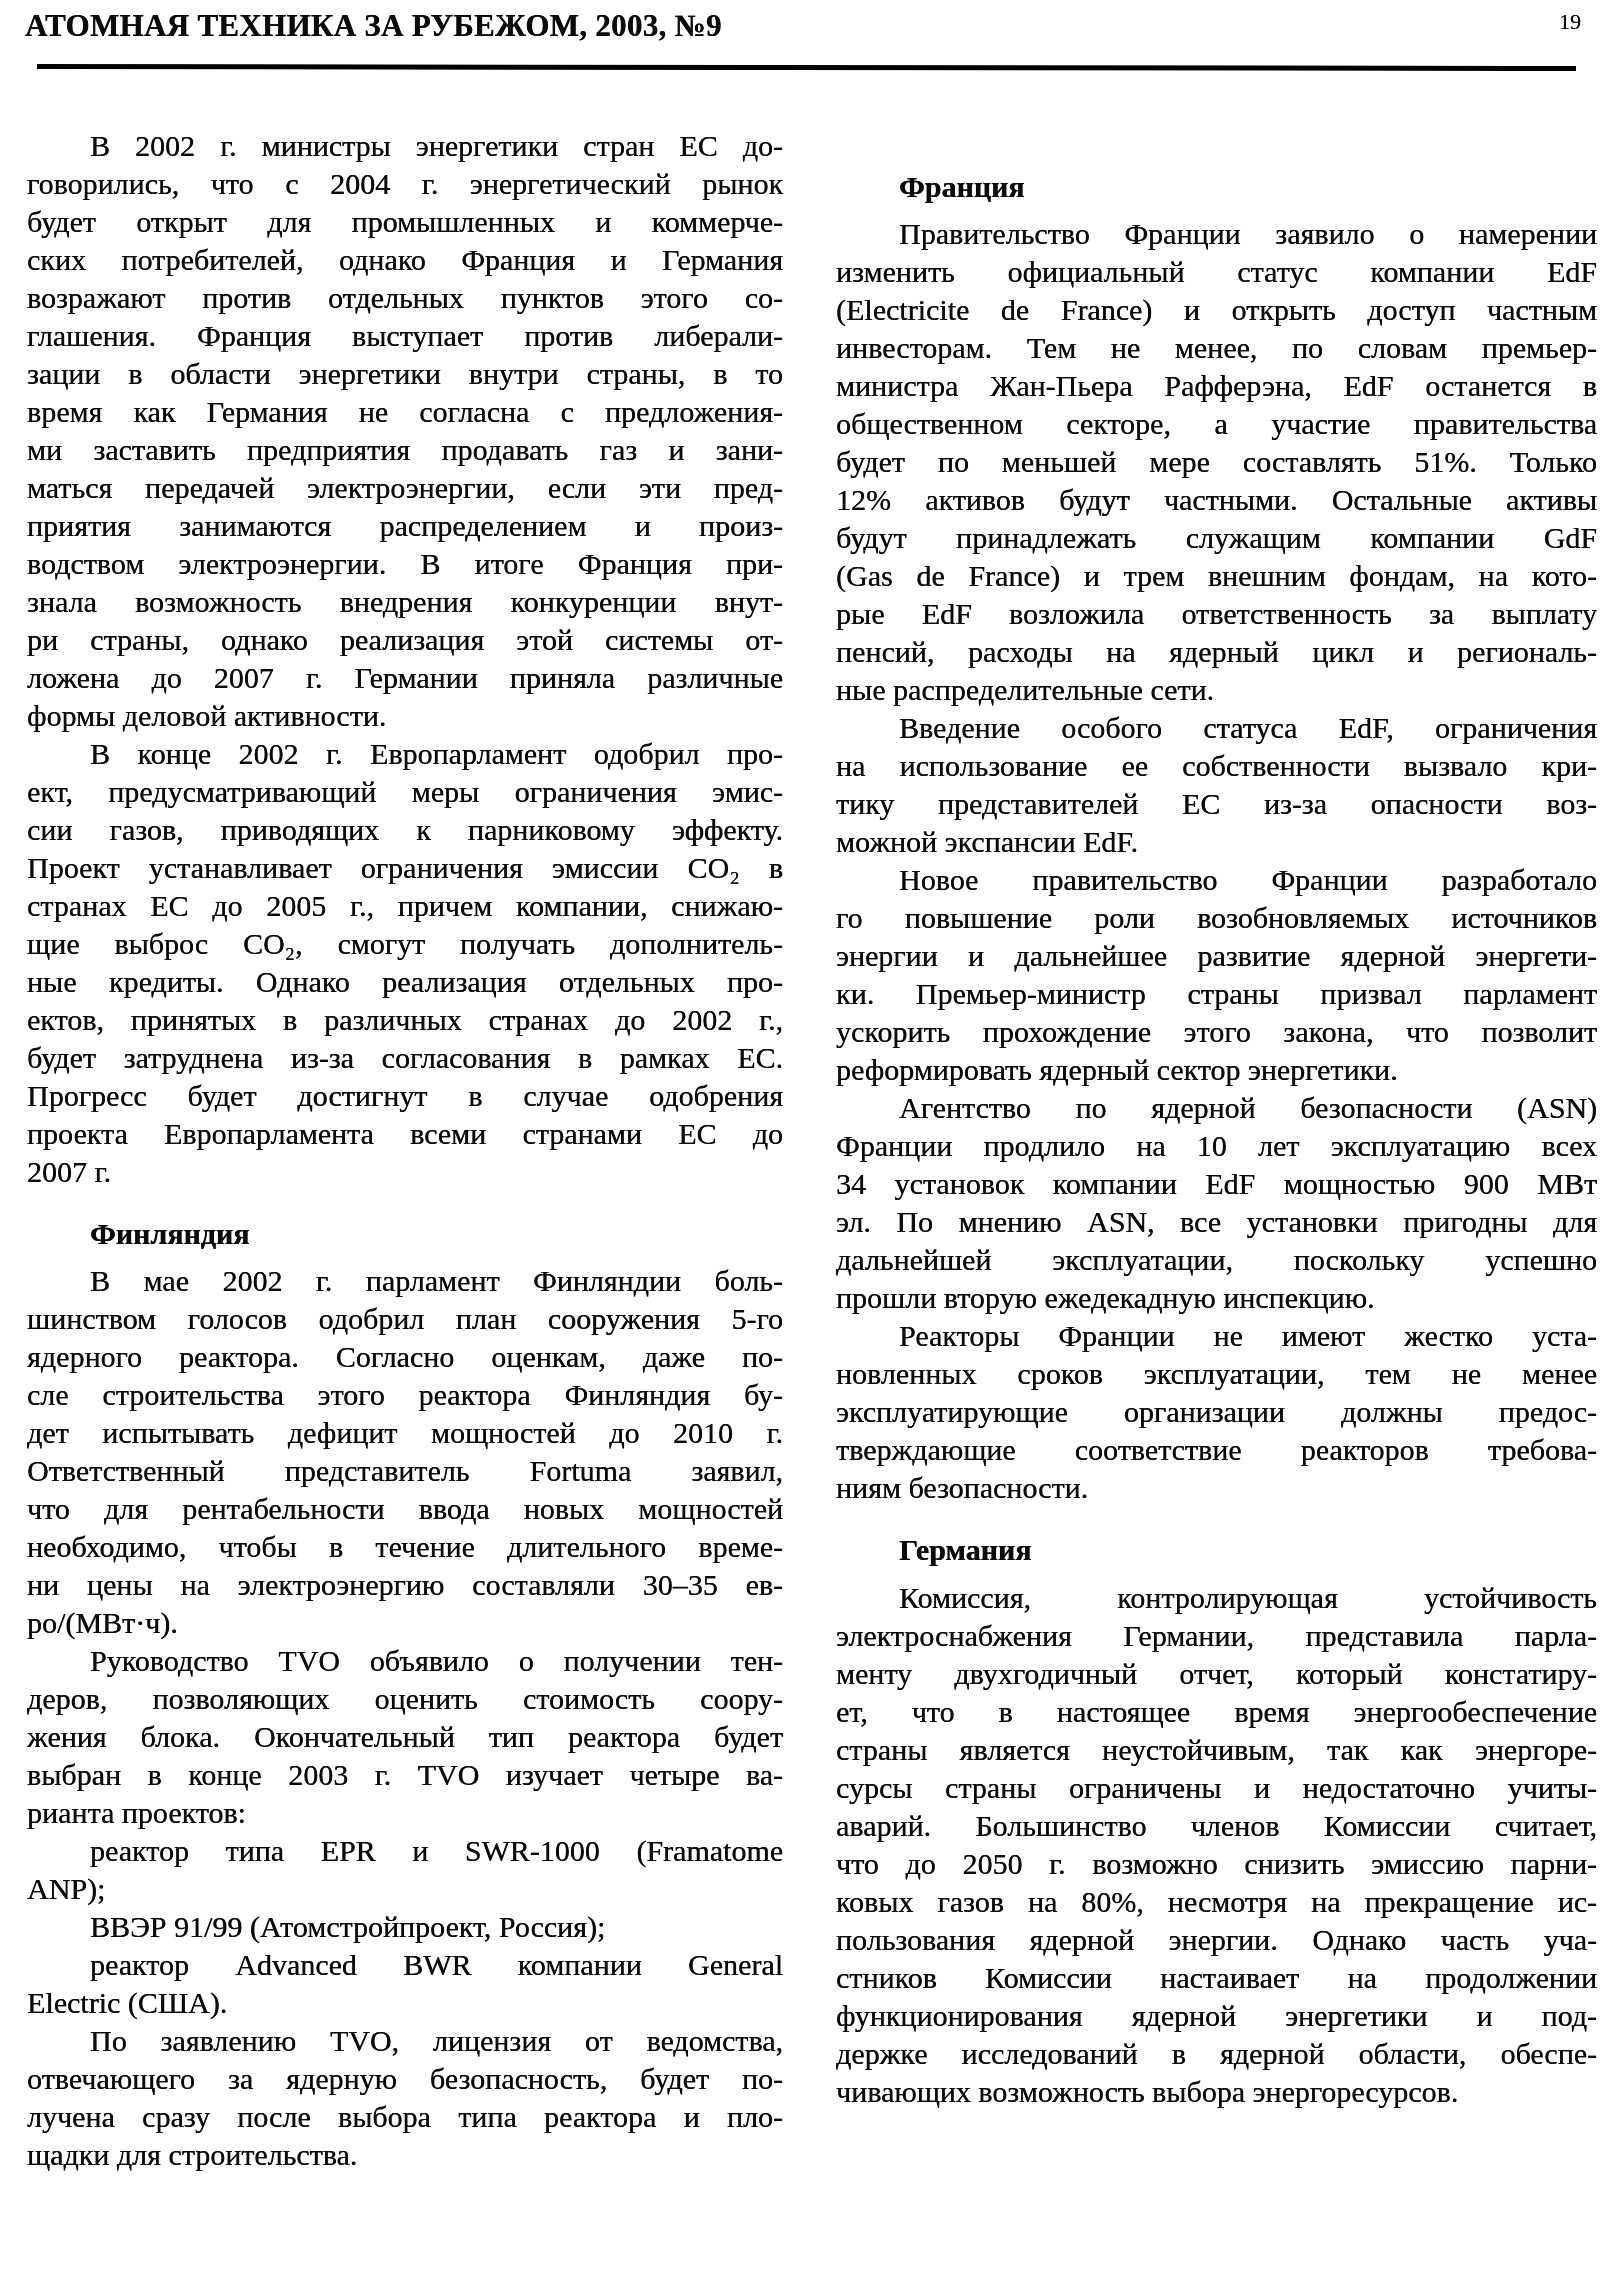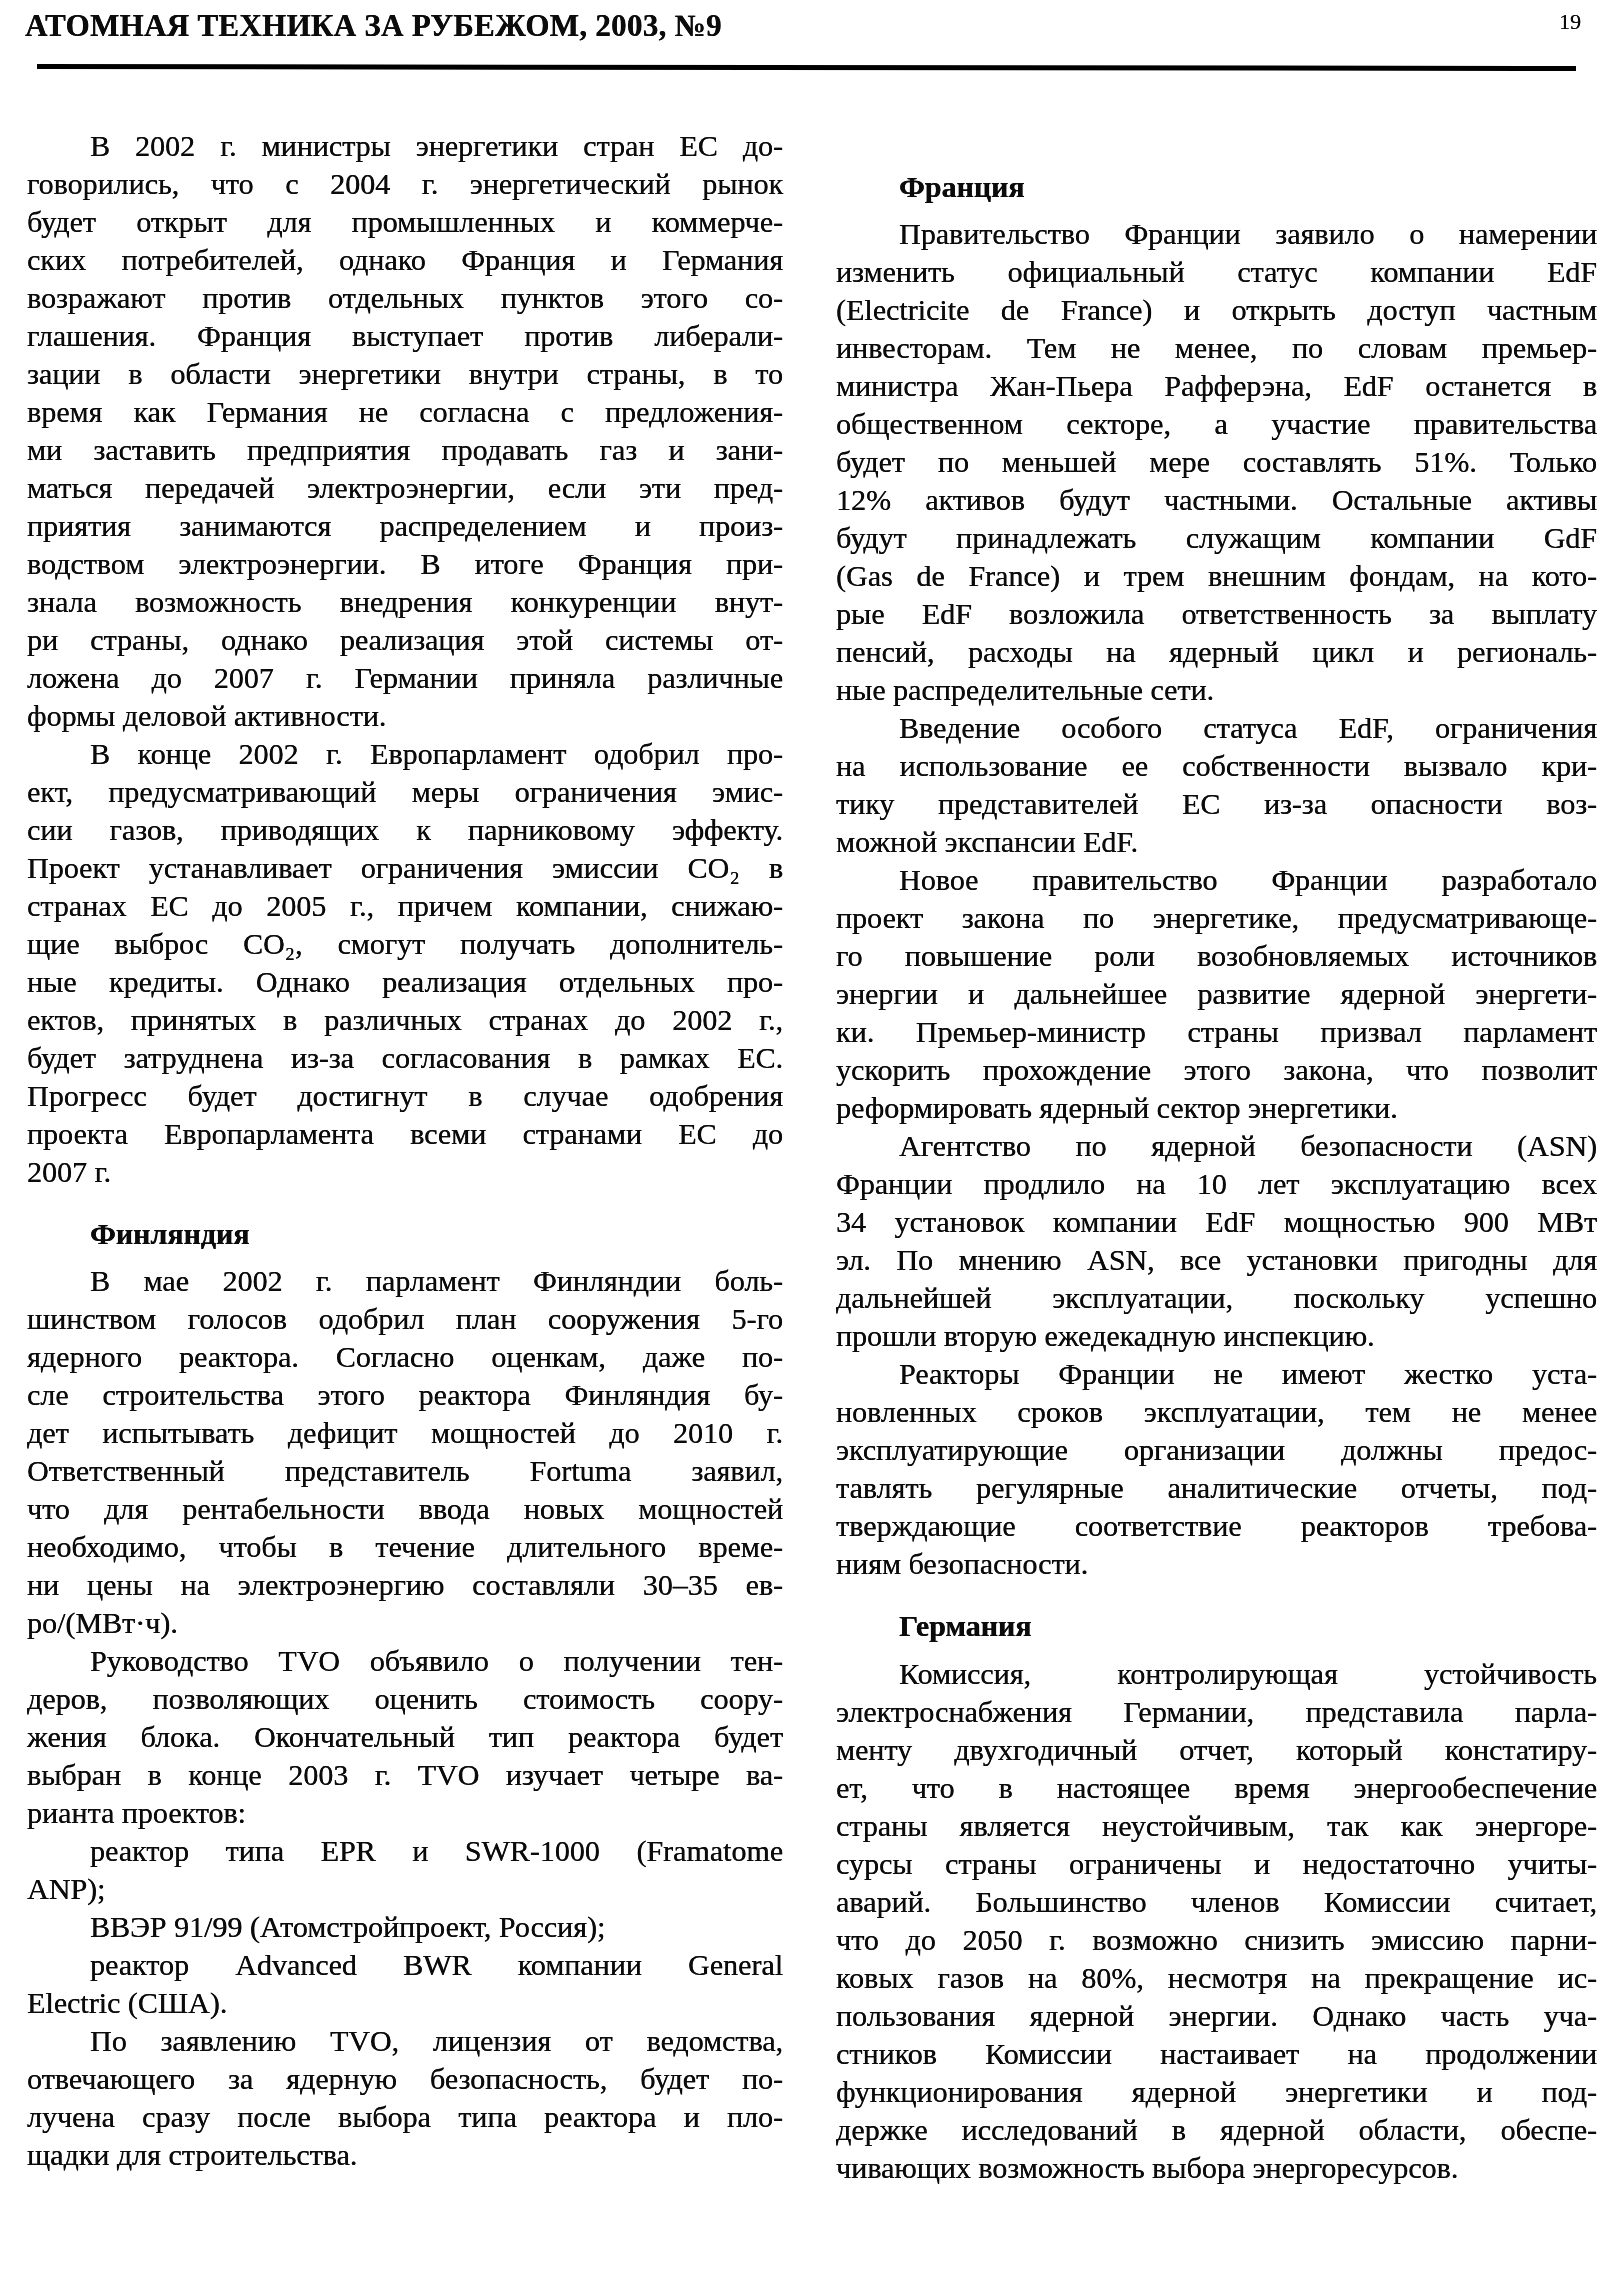--- a/index.html
+++ b/index.html
@@ -172,7 +172,6 @@
         </div>
         <div class="para">
           <div class="line first">Новое правительство Франции разработало</div>
-          <div class="line">проект закона по энергетике, предусматривающе-</div>
           <div class="line">го повышение роли возобновляемых источников</div>
           <div class="line">энергии и дальнейшее развитие ядерной энергети-</div>
           <div class="line">ки. Премьер-министр страны призвал парламент</div>

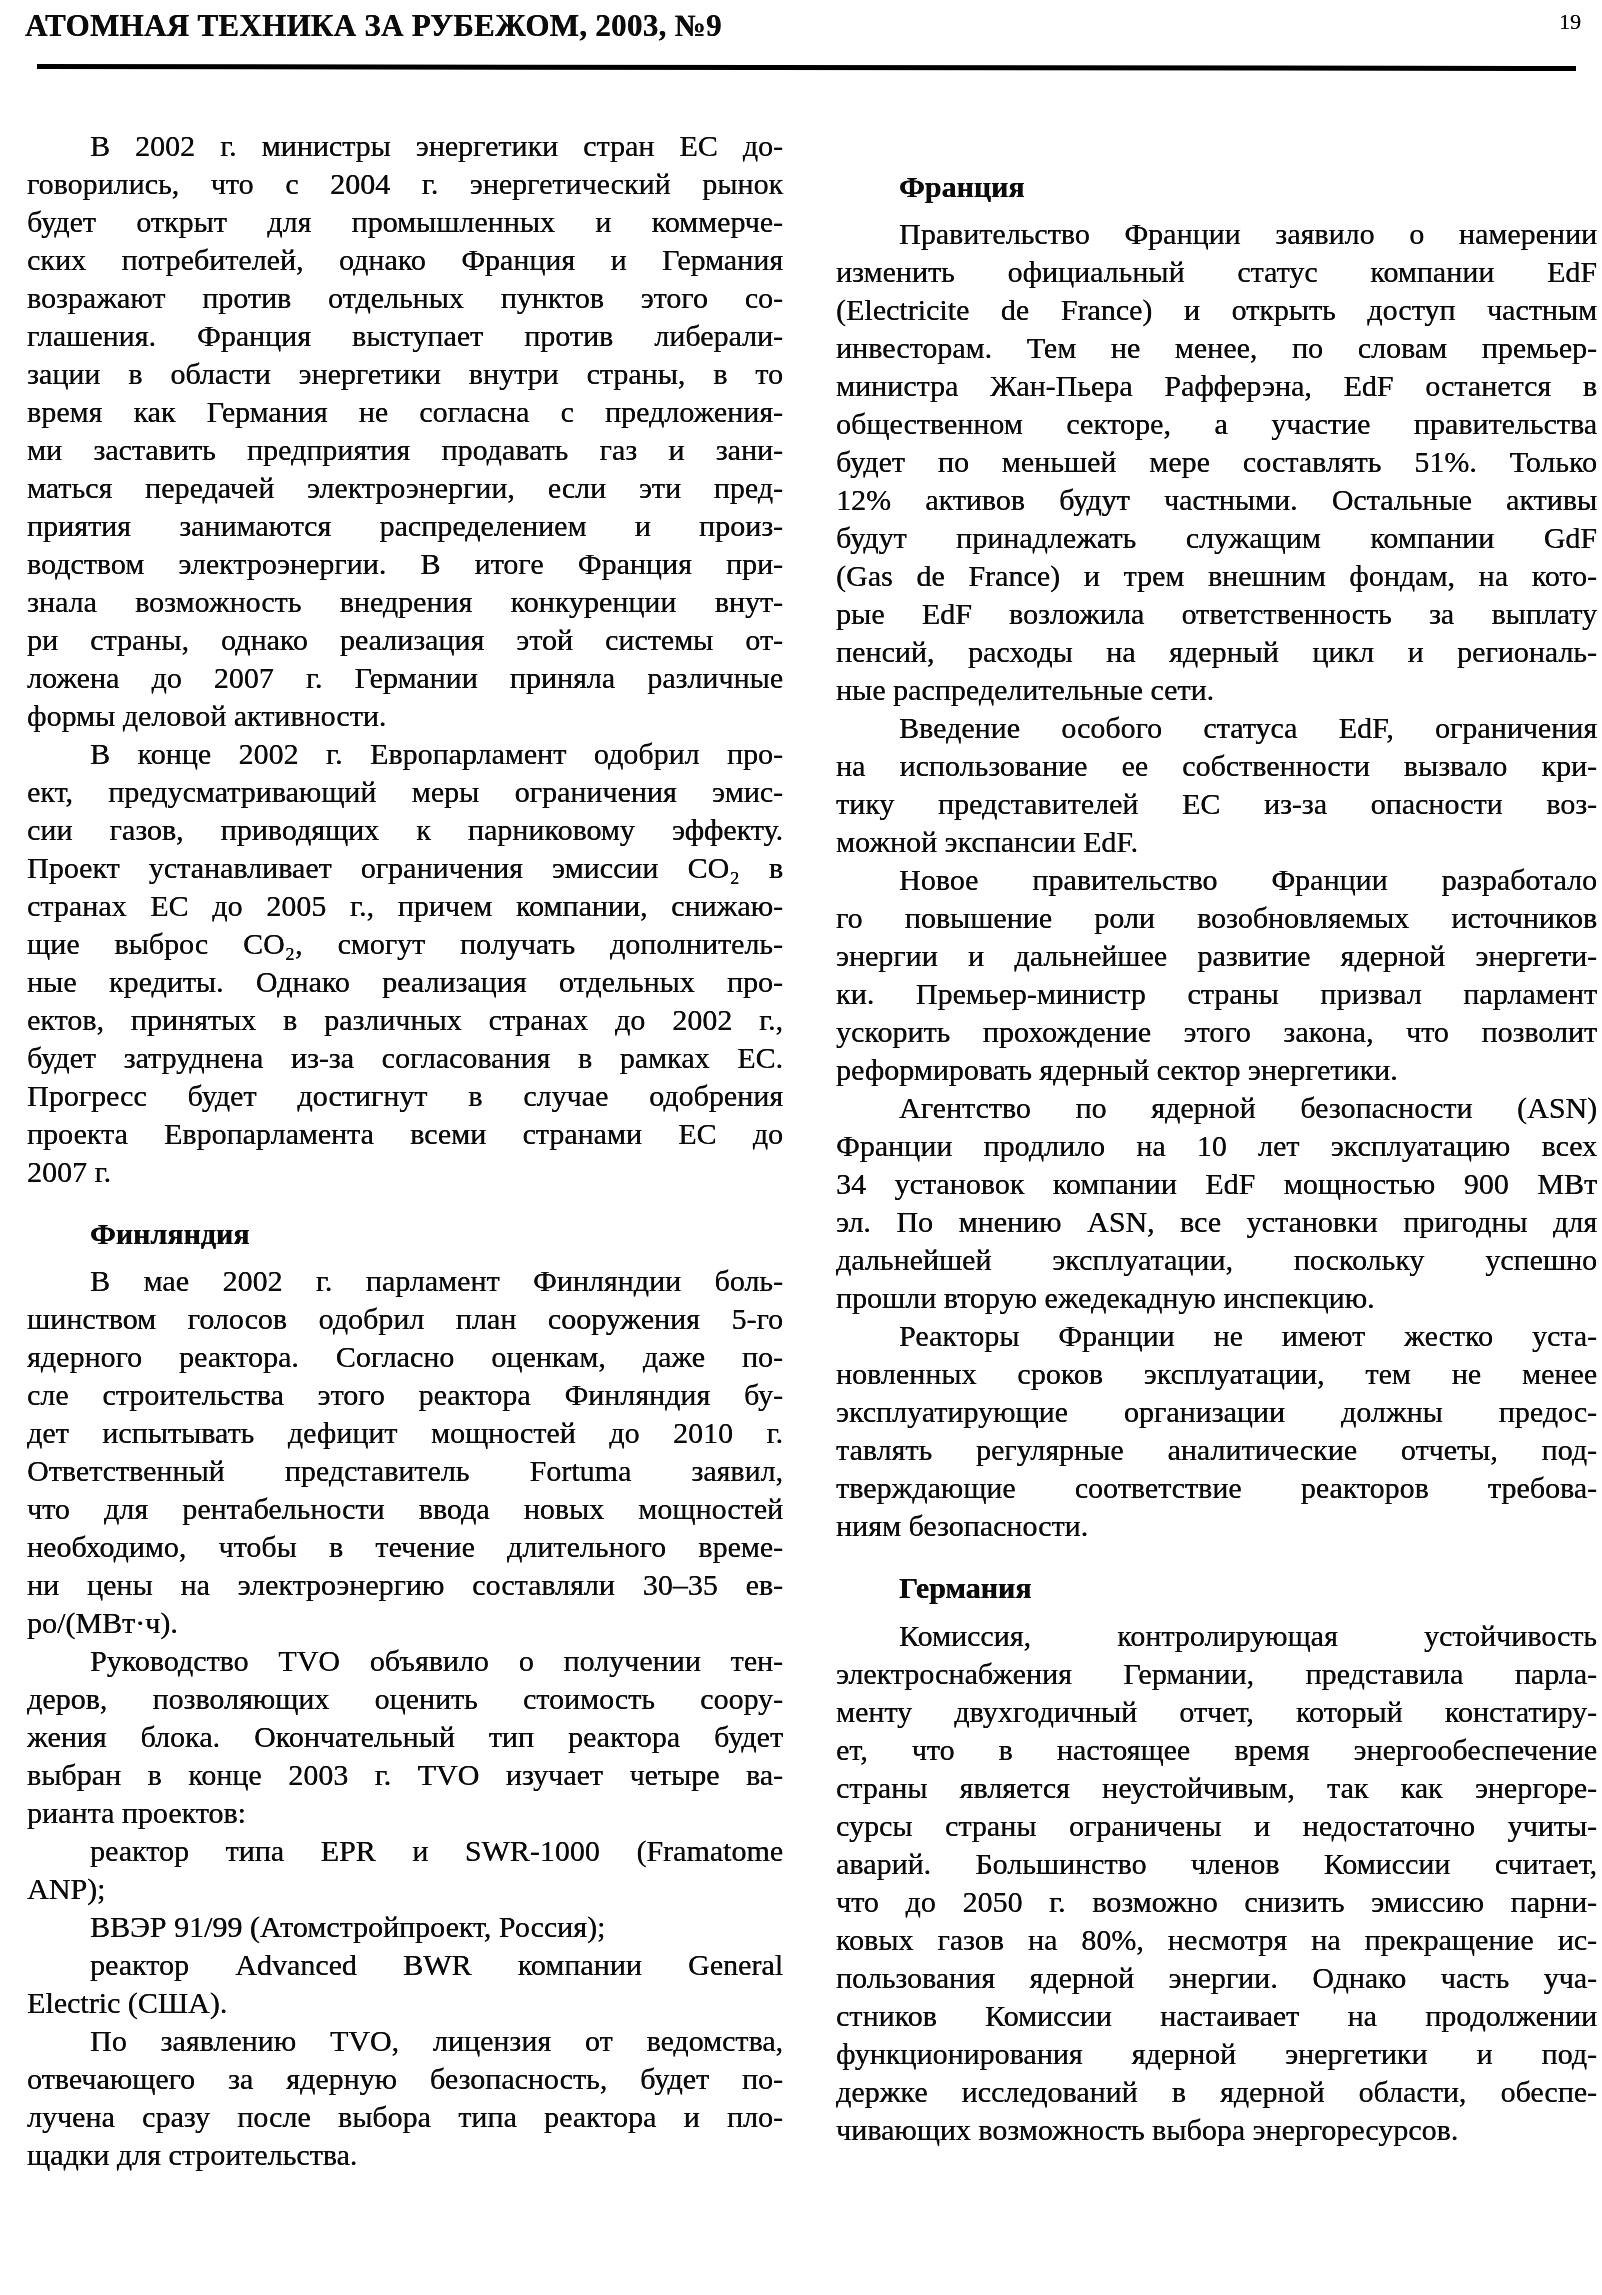--- a/index.html
+++ b/index.html
@@ -190,7 +190,6 @@
           <div class="line first">Реакторы Франции не имеют жестко уста-</div>
           <div class="line">новленных сроков эксплуатации, тем не менее</div>
           <div class="line">эксплуатирующие организации должны  предос-</div>
-          <div class="line">тавлять регулярные аналитические отчеты, под-</div>
           <div class="line">тверждающие соответствие реакторов требова-</div>
           <div class="line end">ниям безопасности.</div>
         </div>

